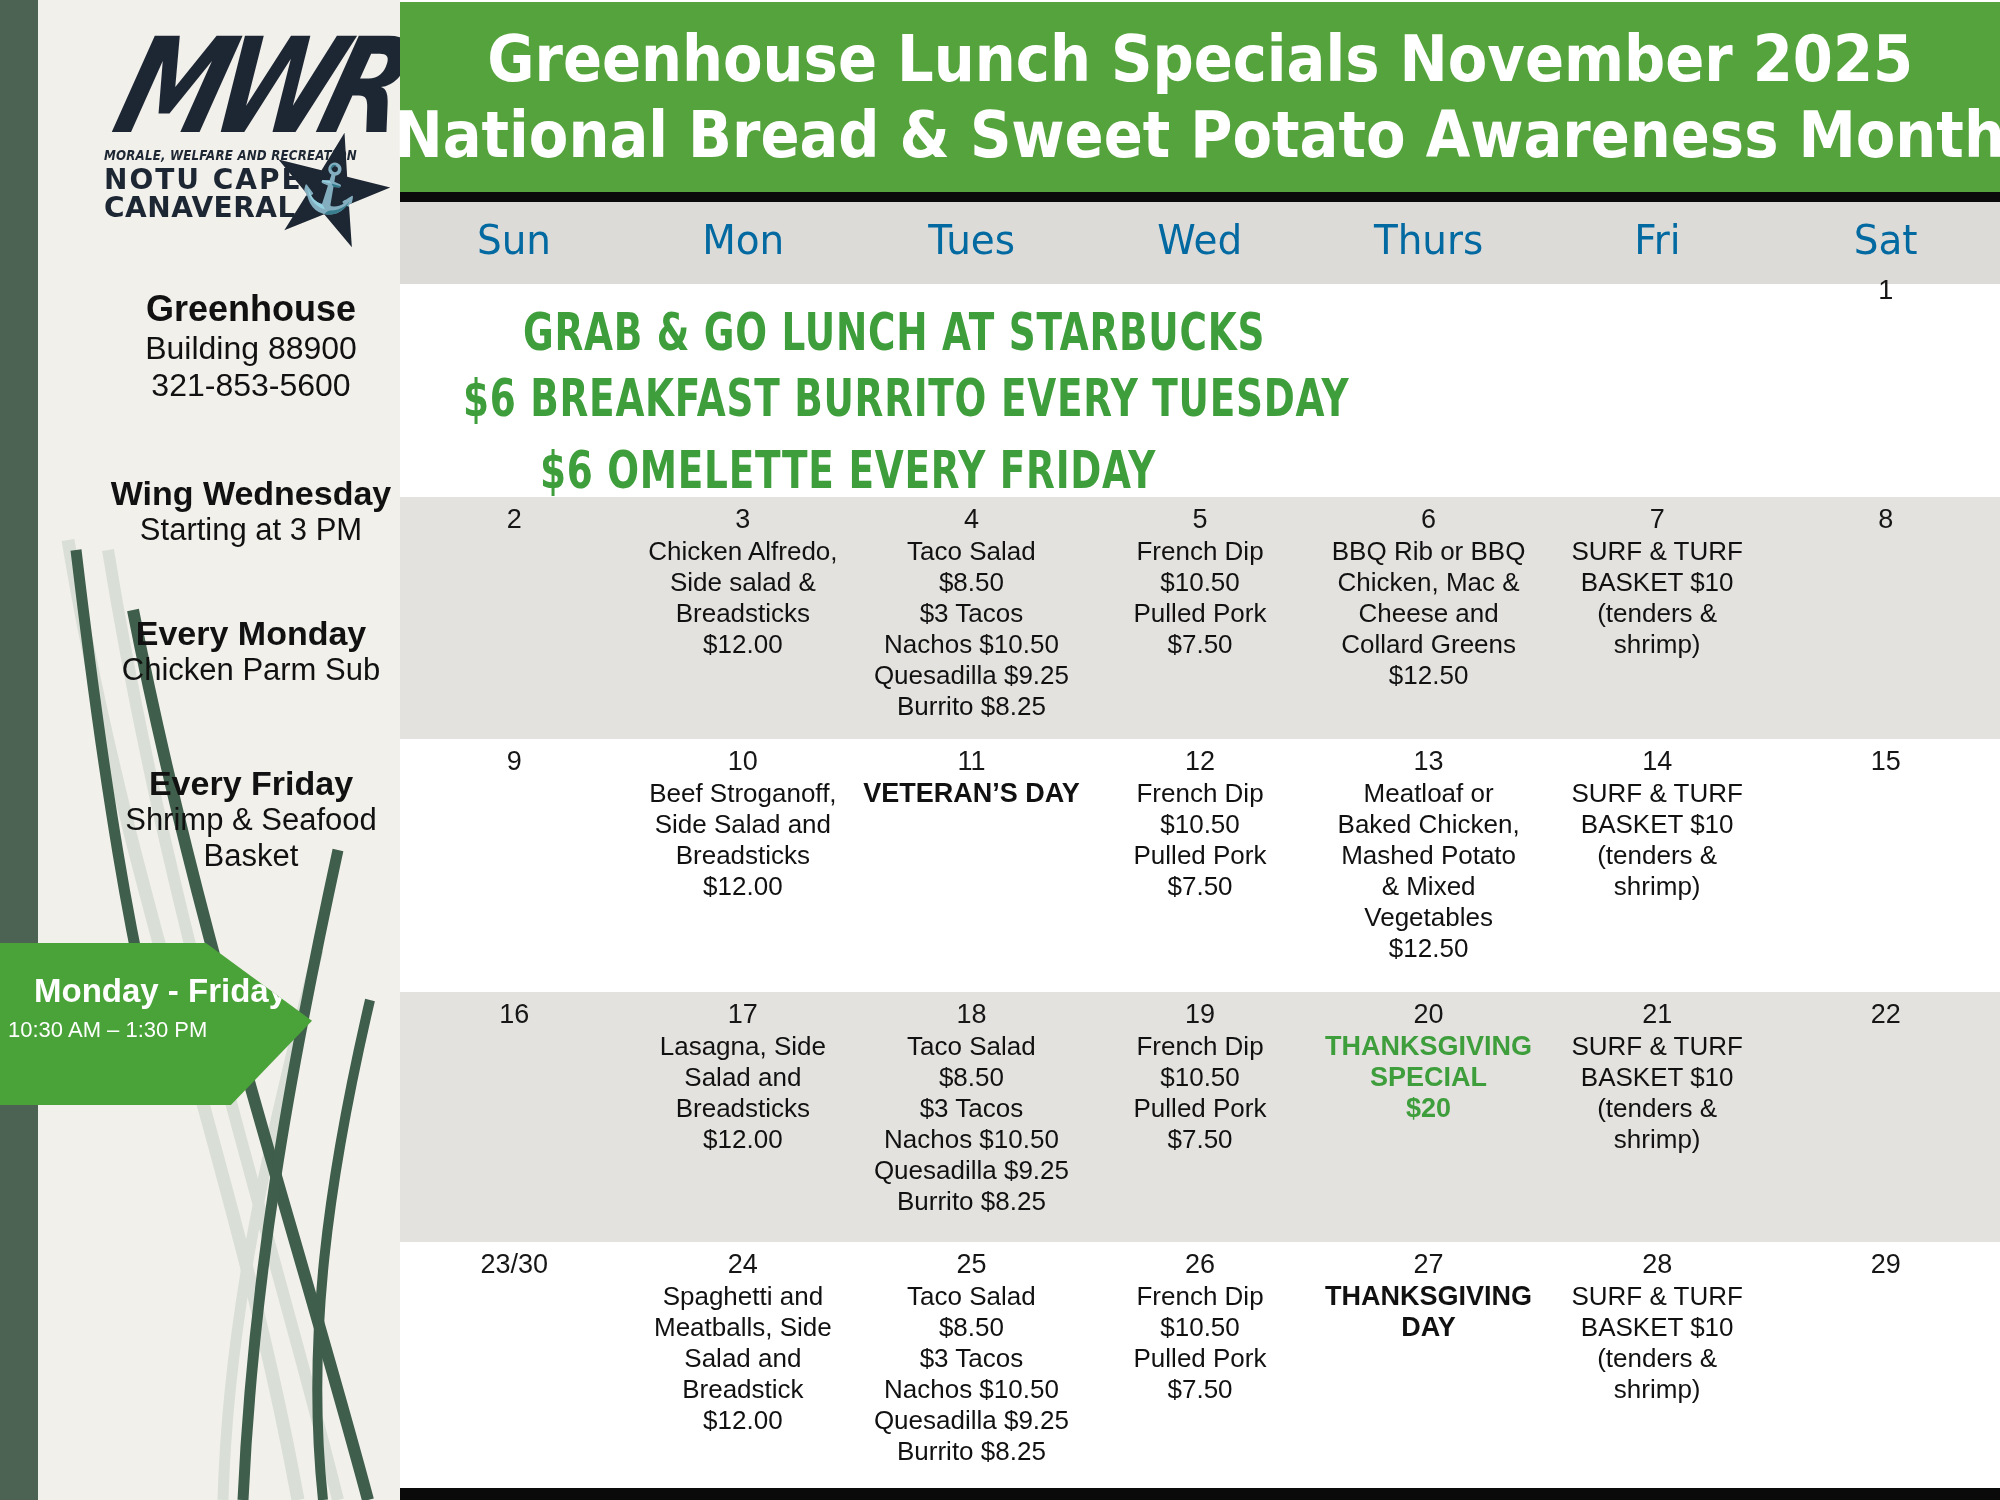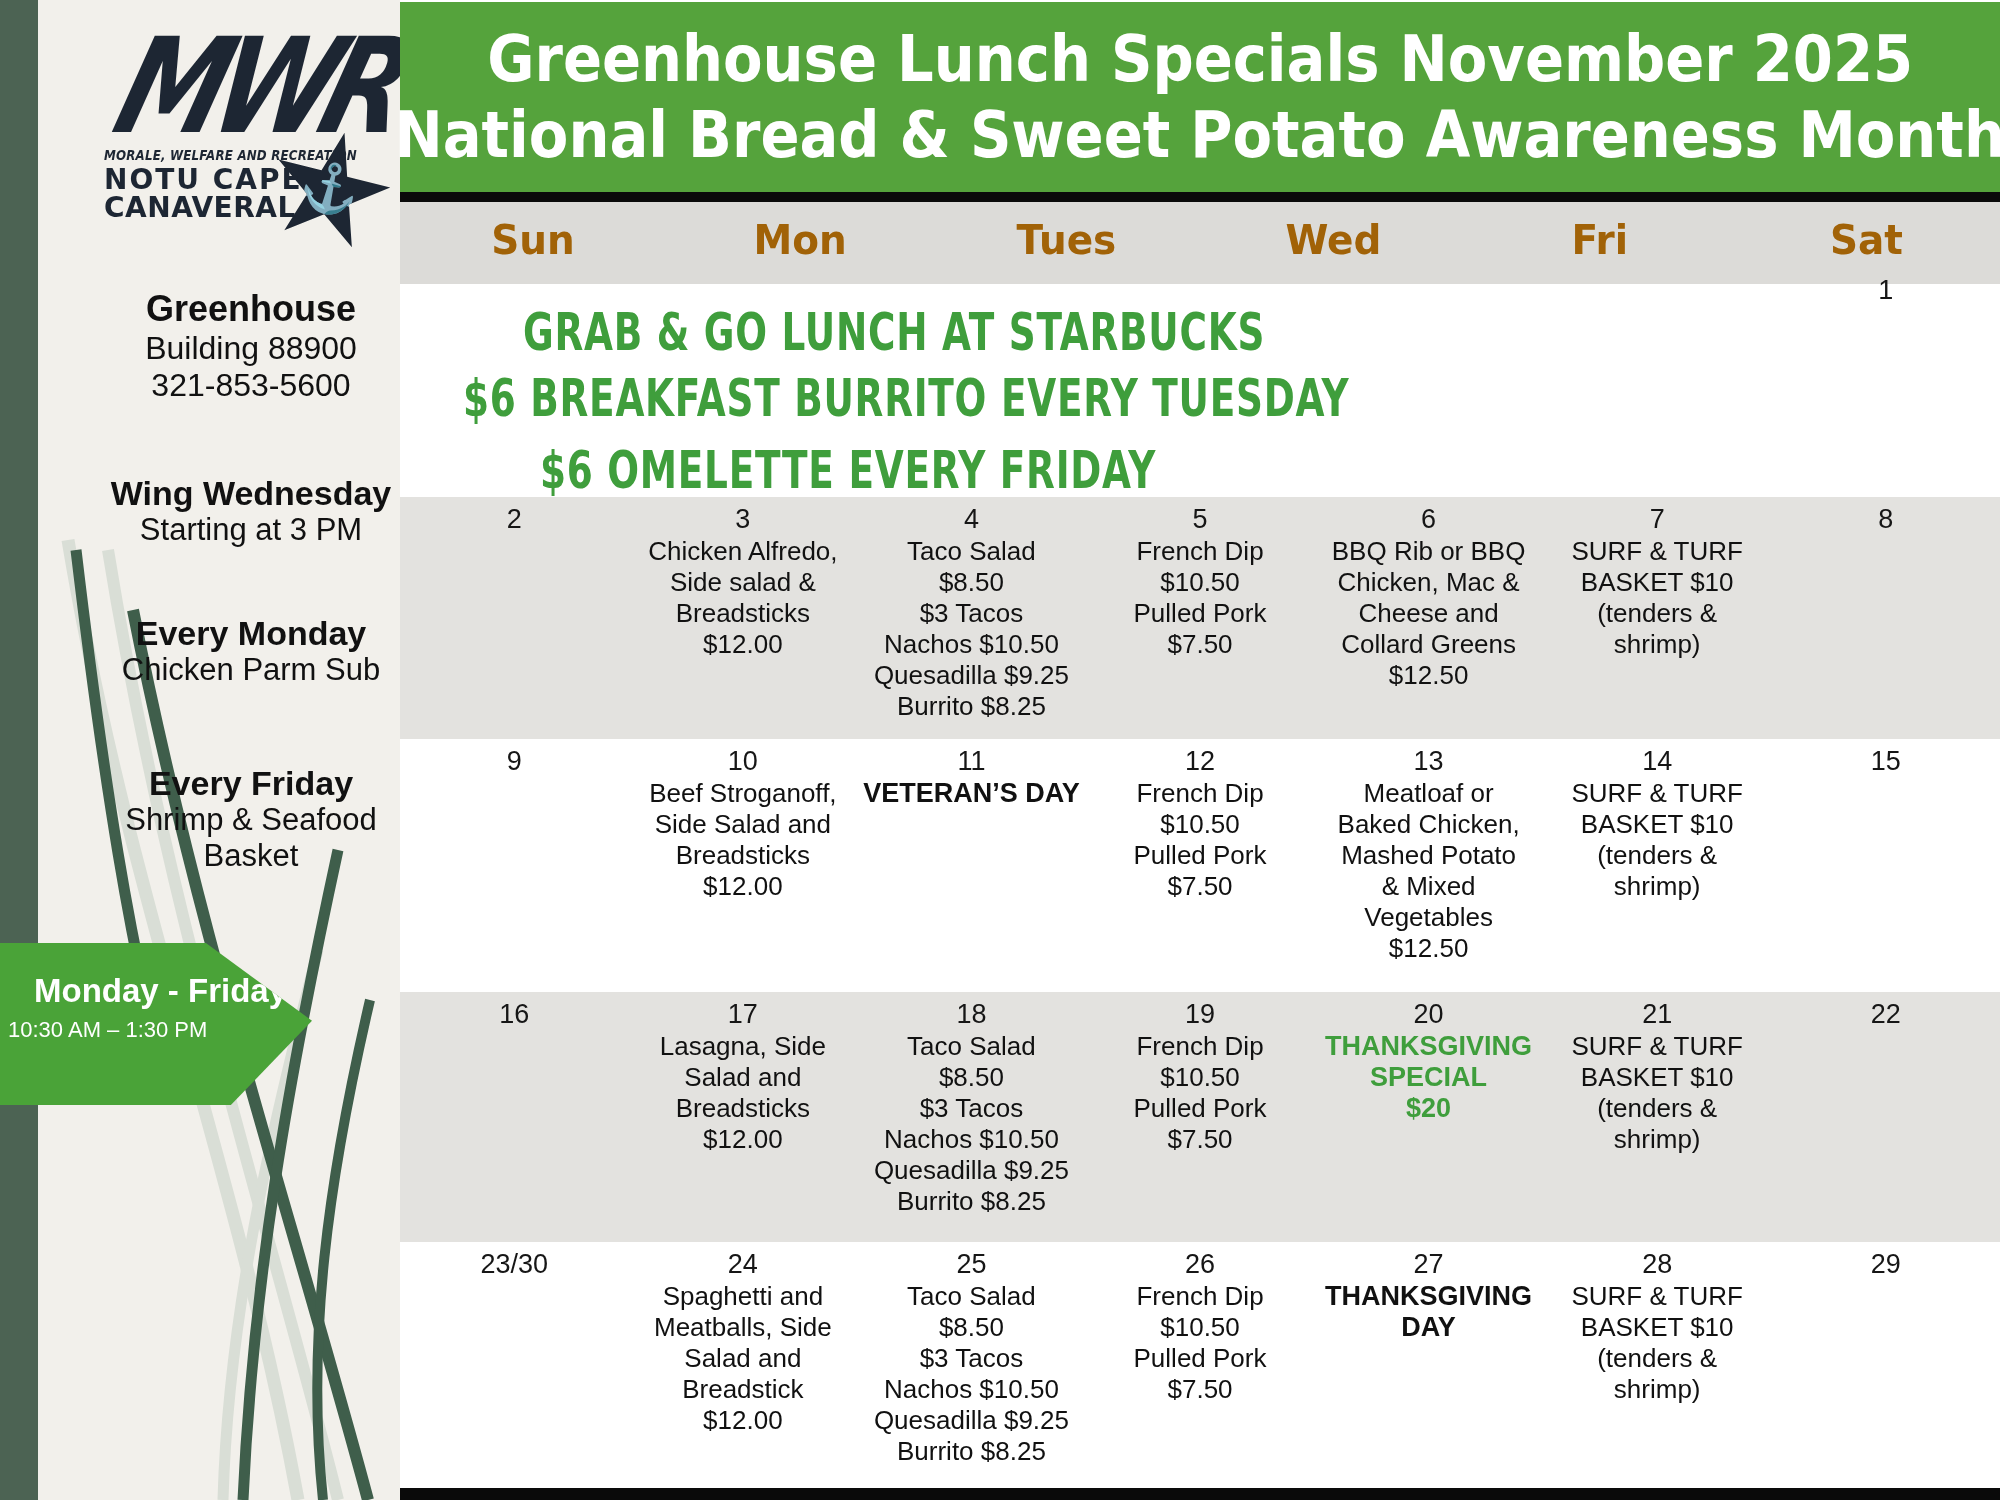--- a/index.html
+++ b/index.html
@@ -69,7 +69,7 @@
   .day-header{position:absolute;left:0;top:202px;width:1600px;height:82px;background:var(--day-header-bg);display:flex;}
   .day-header .dh-cell{
     flex:1;text-align:center;padding-top:14px;
-    font-family:"DejaVu Sans",sans-serif;font-weight:bold;font-size:41px;color:#a16207;
+    font-family:"DejaVu Sans",sans-serif;font-weight:normal;font-size:41px;color:#0369a1;
   }
   .dh-inner{display:inline-block;transform:scaleX(0.95);}
   .weeks{position:absolute;left:0;top:268px;width:1600px;}

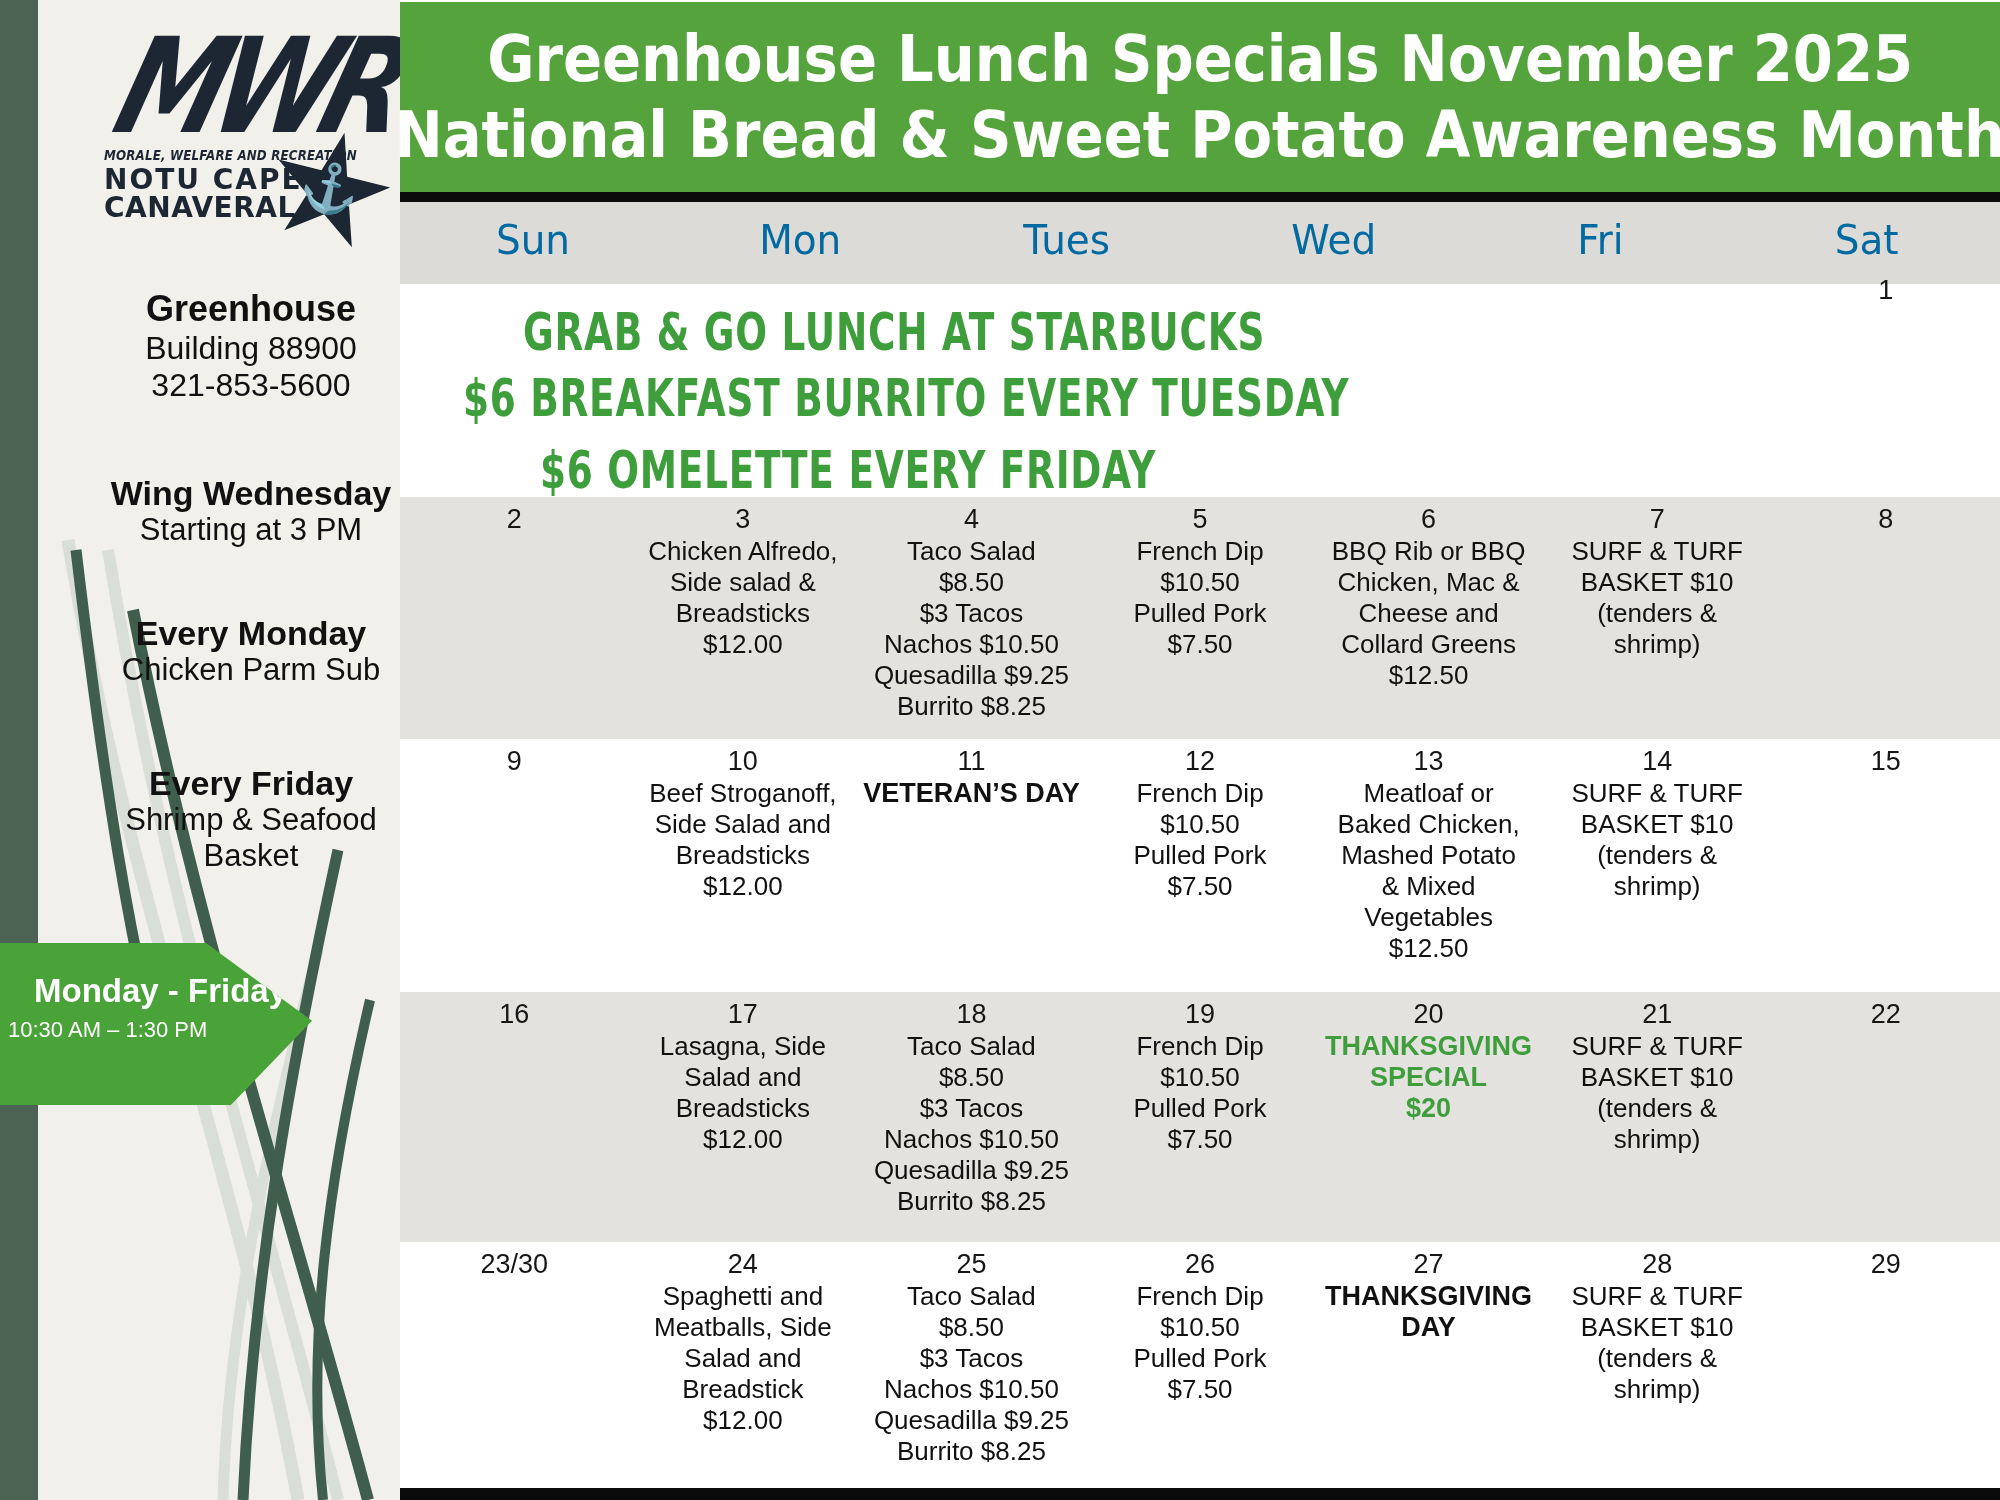--- a/index.html
+++ b/index.html
@@ -164,6 +164,7 @@
       <div class="dh-cell"><span class="dh-inner">Mon</span></div>
       <div class="dh-cell"><span class="dh-inner">Tues</span></div>
       <div class="dh-cell"><span class="dh-inner">Wed</span></div>
+      <div class="dh-cell"><span class="dh-inner">Thurs</span></div>
       <div class="dh-cell"><span class="dh-inner">Fri</span></div>
       <div class="dh-cell"><span class="dh-inner">Sat</span></div>
     </div>

